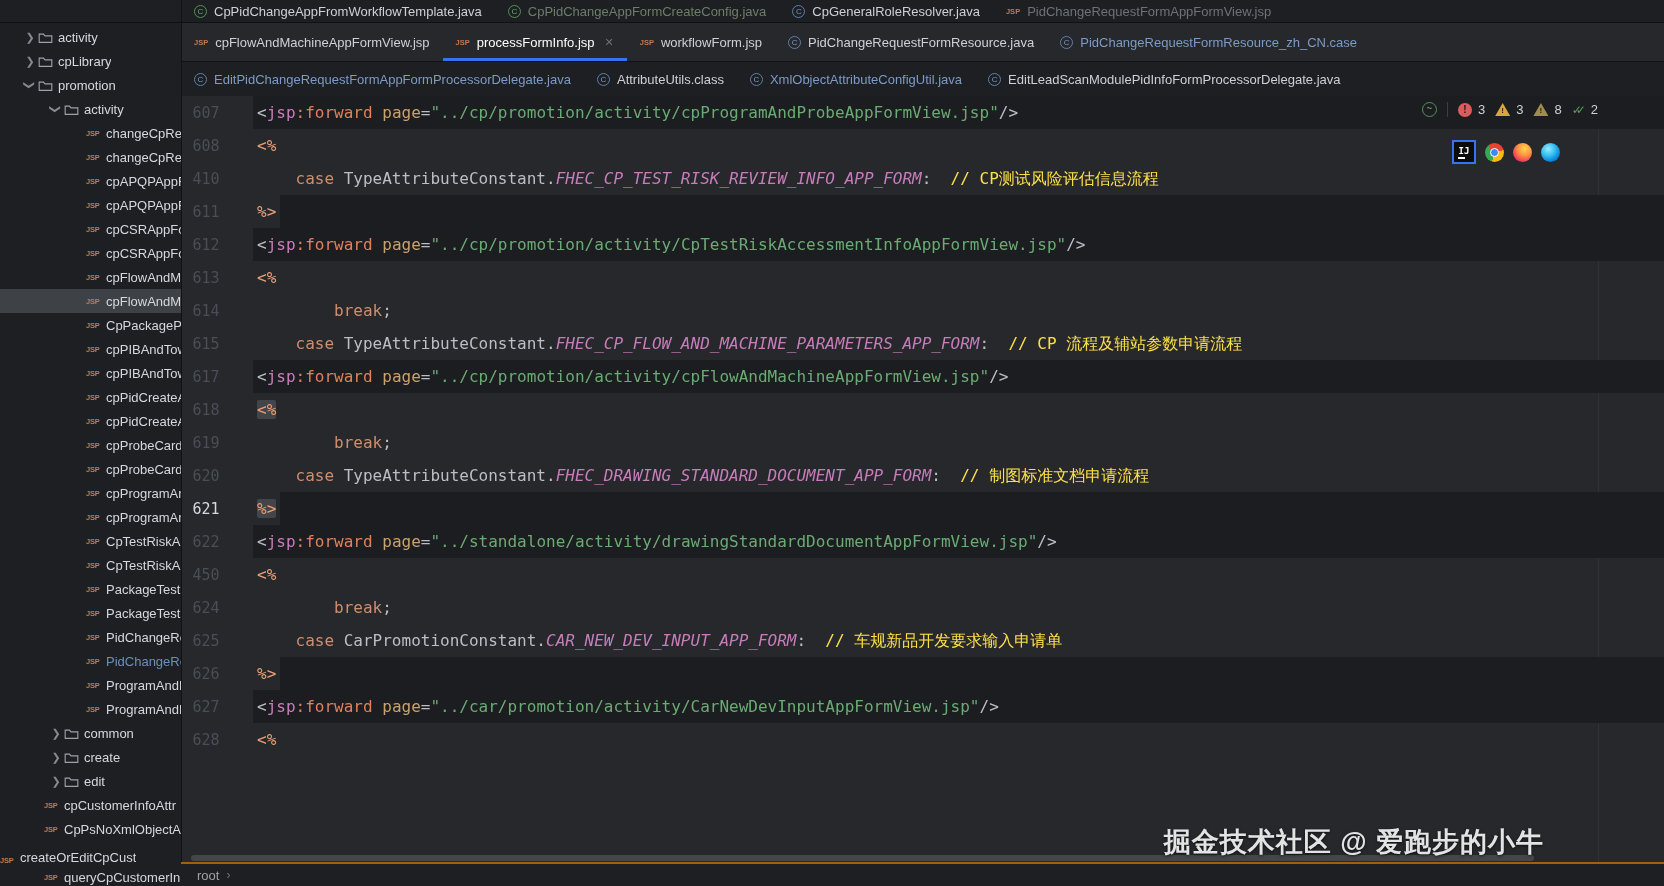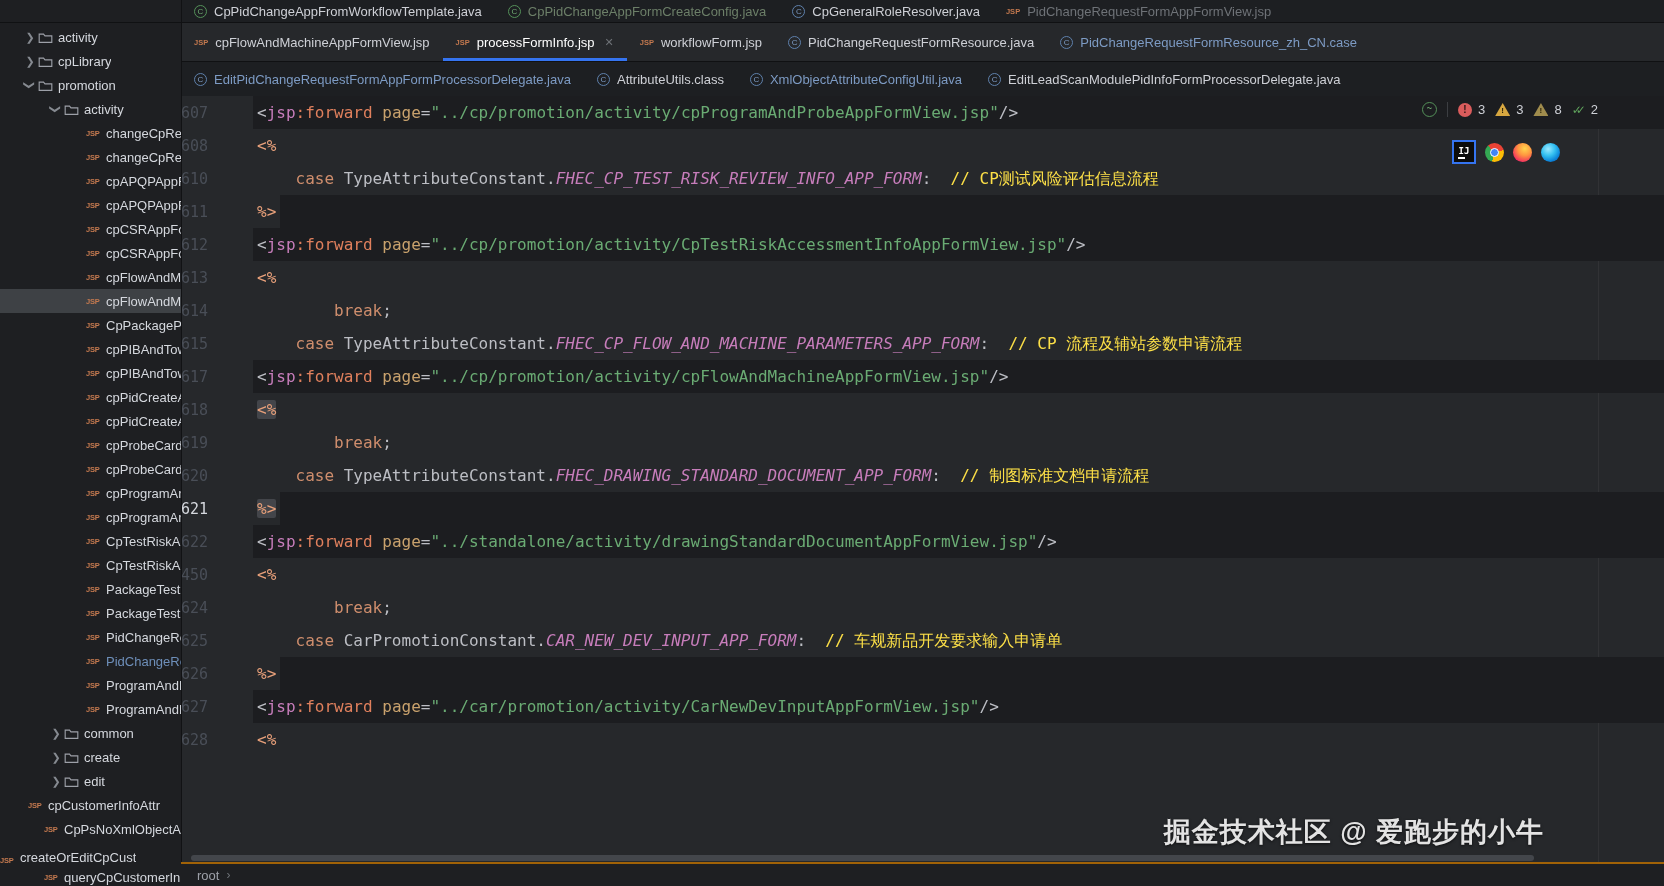--- a/index.html
+++ b/index.html
@@ -52,7 +52,7 @@
   .band{position:absolute;top:0;bottom:0;right:0;background:#1C1D20;z-index:0;}
   .band.full{left:72px;}
   .band.after{left:99px;}
-  .ln{position:relative;z-index:1;display:inline-block;width:50px;text-align:left;color:#494E57;
+  .ln{position:relative;z-index:1;display:inline-block;width:50px;text-align:center;color:#494E57;
       font-size:15px;margin-right:26px;}
   .line.cur .ln{color:#D5D8DE;}
   .code{position:relative;z-index:1;}

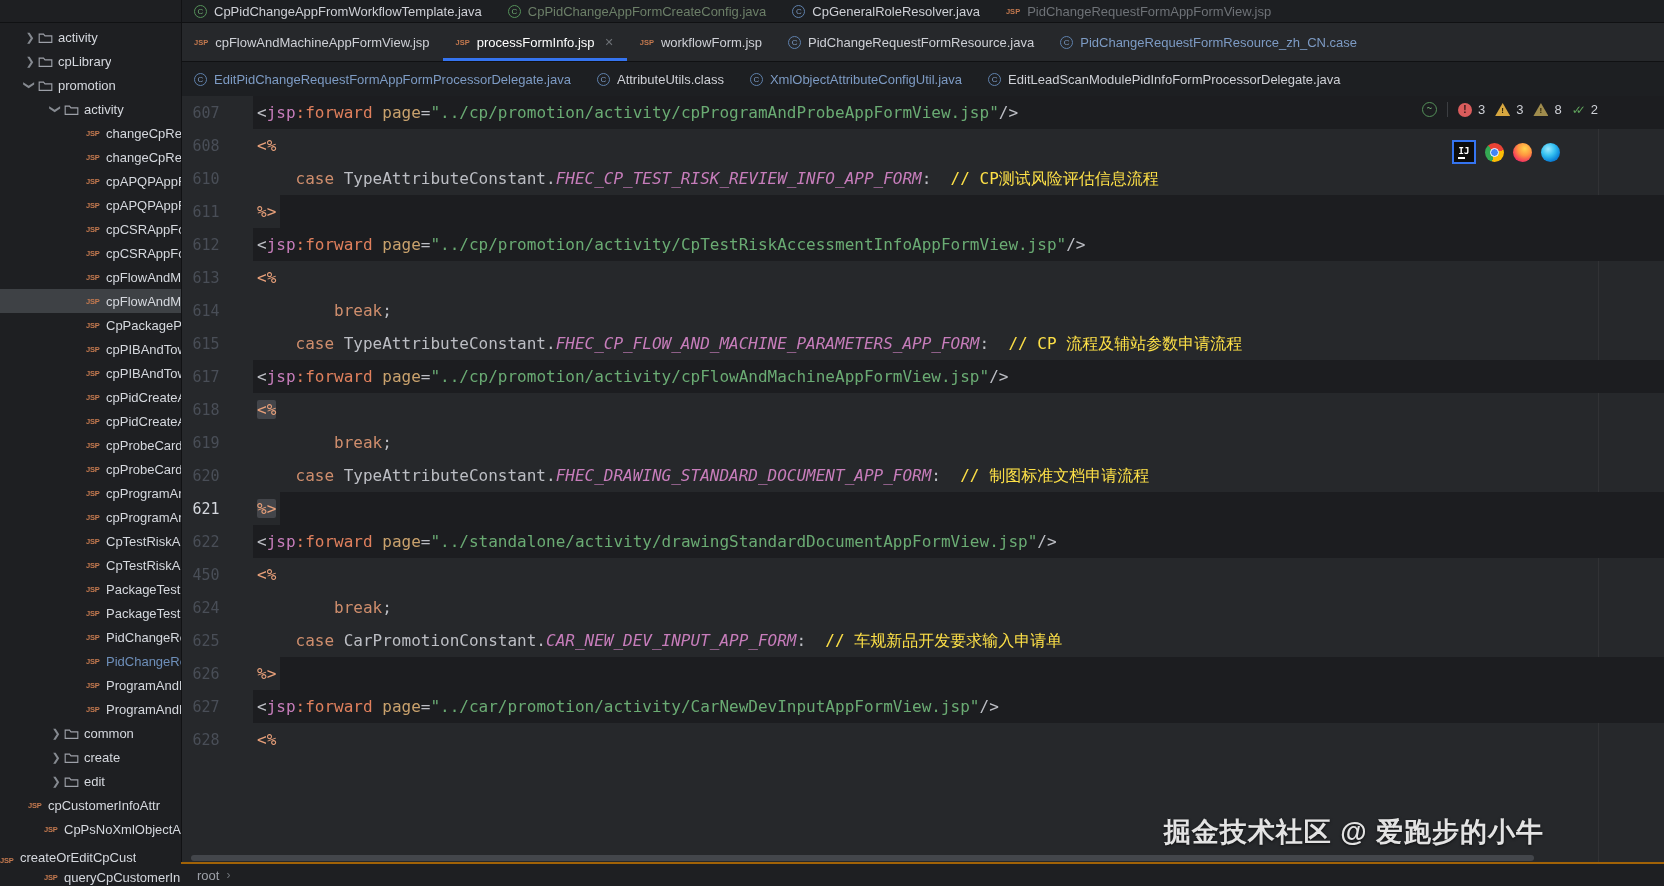--- a/index.html
+++ b/index.html
@@ -364,7 +364,7 @@
     <div id="lines">
         <div class="line"><div class="band full"></div><span class="ln">607</span><span class="code"><span class="t-p">&lt;</span><span class="t-ns">jsp</span><span class="t-tag">:forward</span><span class="t-w"> </span><span class="t-at">page</span><span class="t-p">=</span><span class="t-s">"../cp/promotion/activity/cpProgramAndProbeAppFormView.jsp"</span><span class="t-p">/&gt;</span></span></div>
         <div class="line"><span class="ln">608</span><span class="code"><span class="t-sc">&lt;%</span></span></div>
-        <div class="line"><span class="ln">610</span><span class="code"><span class="t-w">    </span><span class="t-k">case</span><span class="t-w"> </span><span class="t-cl">TypeAttributeConstant</span><span class="t-p">.</span><span class="t-co">FHEC_CP_TEST_RISK_REVIEW_INFO_APP_FORM</span><span class="t-p">:</span><span class="t-w">  </span><span class="t-cm">// CP测试风险评估信息流程</span></span></div>
+        <div class="line"><span class="ln">410</span><span class="code"><span class="t-w">    </span><span class="t-k">case</span><span class="t-w"> </span><span class="t-cl">TypeAttributeConstant</span><span class="t-p">.</span><span class="t-co">FHEC_CP_TEST_RISK_REVIEW_INFO_APP_FORM</span><span class="t-p">:</span><span class="t-w">  </span><span class="t-cm">// CP测试风险评估信息流程</span></span></div>
         <div class="line"><div class="band after"></div><span class="ln">611</span><span class="code"><span class="t-sc">%&gt;</span></span></div>
         <div class="line"><div class="band full"></div><span class="ln">612</span><span class="code"><span class="t-p">&lt;</span><span class="t-ns">jsp</span><span class="t-tag">:forward</span><span class="t-w"> </span><span class="t-at">page</span><span class="t-p">=</span><span class="t-s">"../cp/promotion/activity/CpTestRiskAccessmentInfoAppFormView.jsp"</span><span class="t-p">/&gt;</span></span></div>
         <div class="line"><span class="ln">613</span><span class="code"><span class="t-sc">&lt;%</span></span></div>

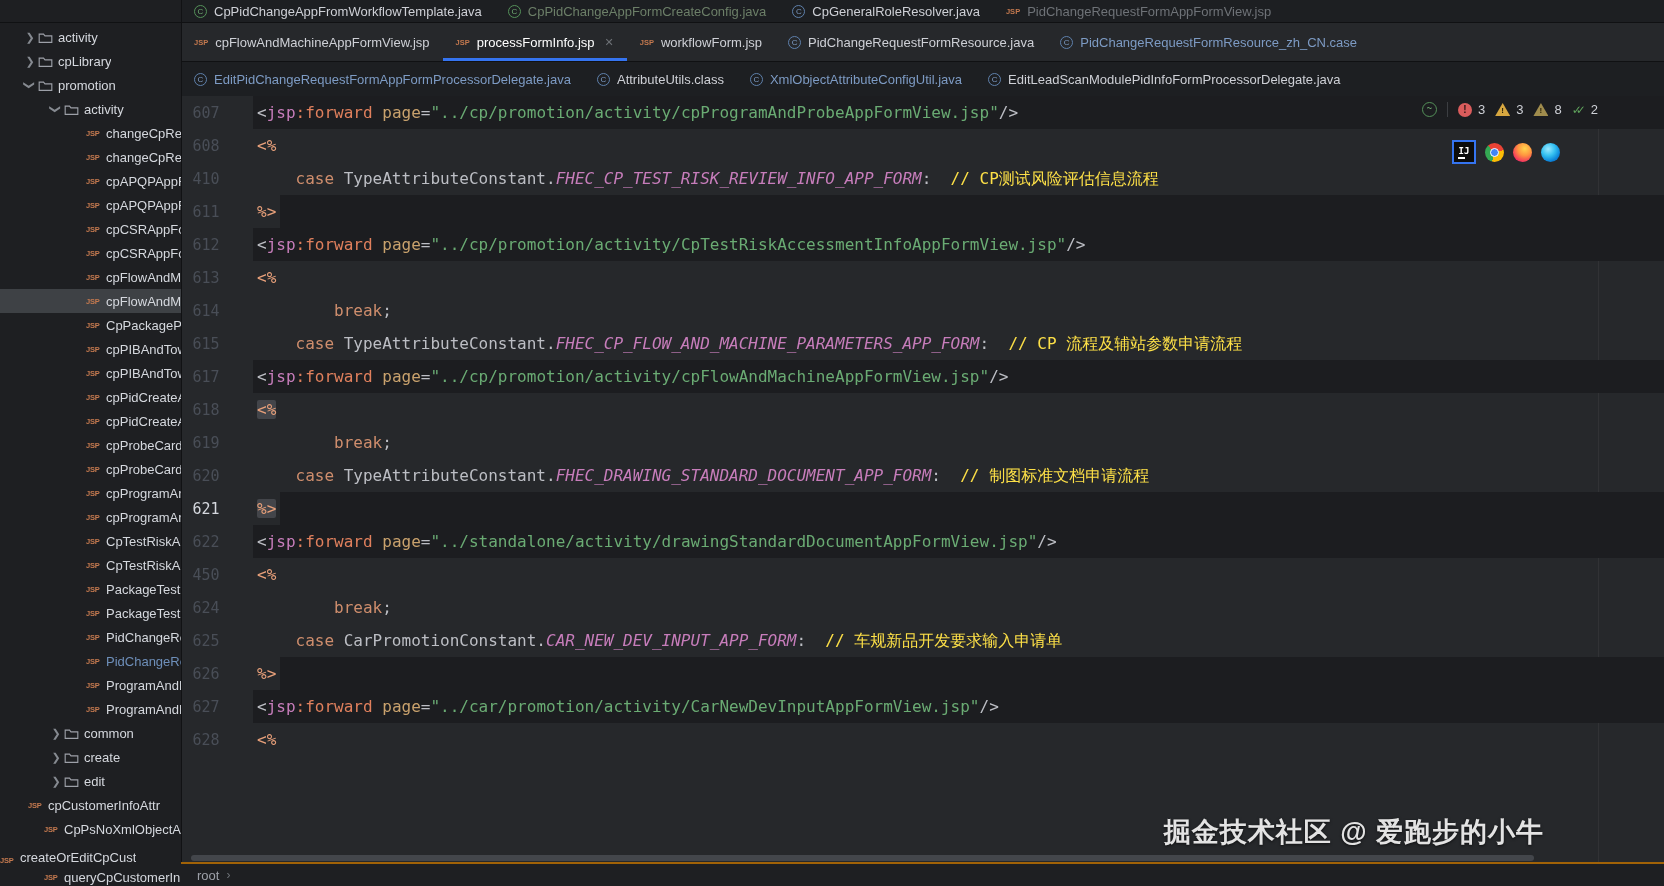--- a/index.html
+++ b/index.html
@@ -277,7 +277,7 @@
           </span>
           <span class="tree-label">edit</span>
         </div>
-        <div class="tree-item" style="padding-left: 28px;">
+        <div class="tree-item" style="padding-left: 44px;">
           <span class="jspico"></span>
           <span class="tree-label">cpCustomerInfoAttr</span>
         </div>

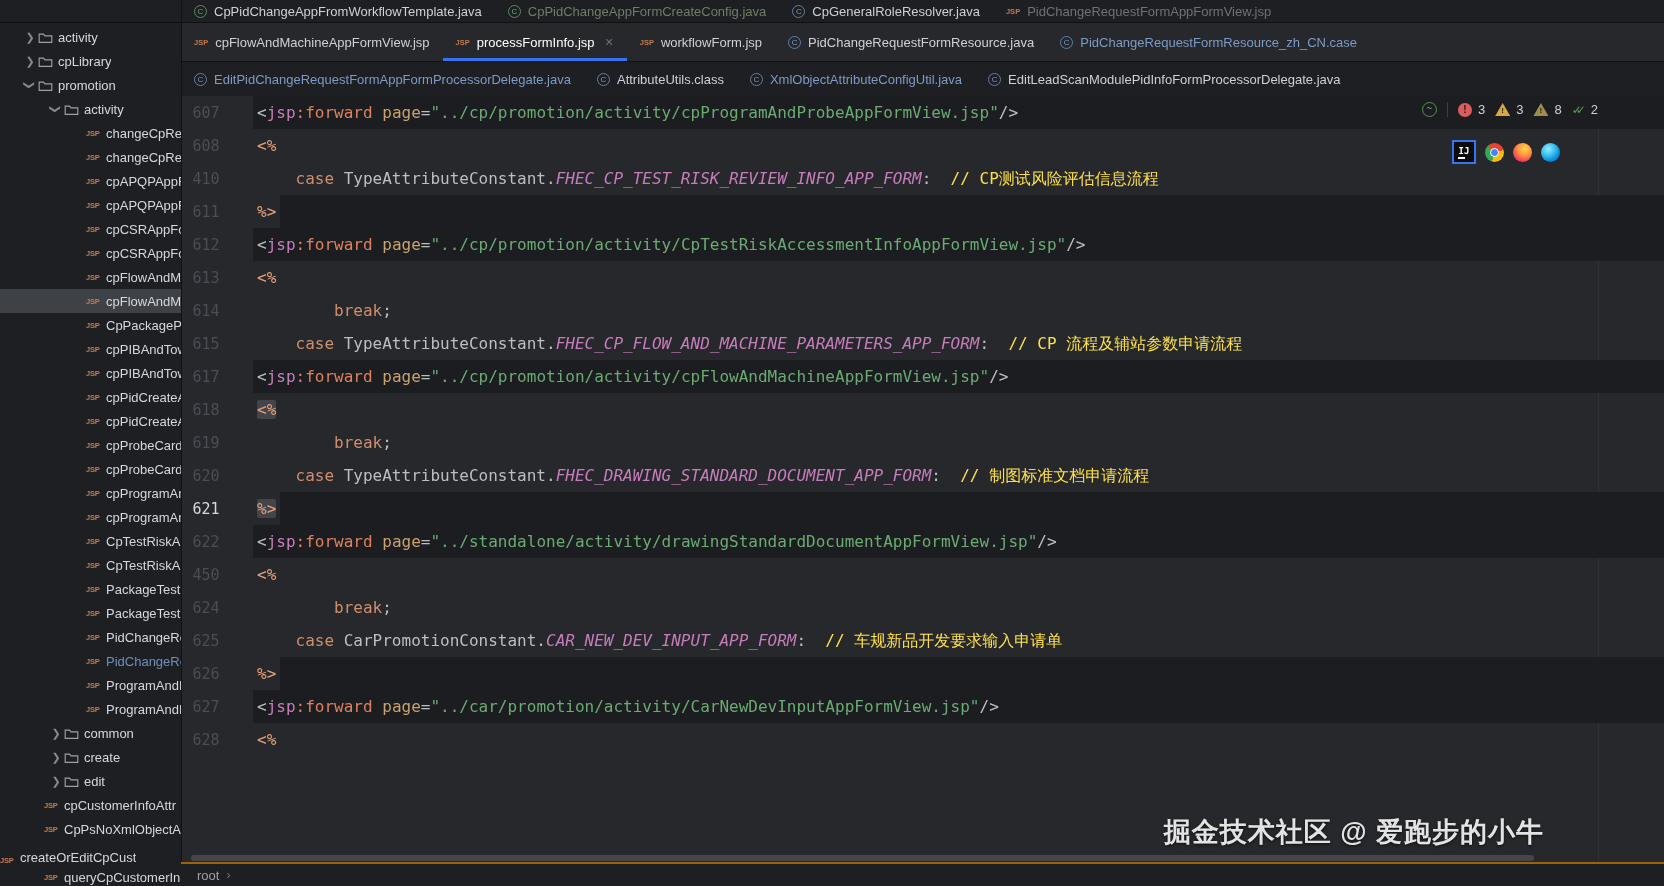--- a/index.html
+++ b/index.html
@@ -104,7 +104,7 @@
                border-top:2px solid #a16207;display:flex;align-items:center;padding-left:16px;
                font-size:13px;color:#9DA0A8;z-index:6;}
   .bc-chev{color:#6E7277;margin-left:7px;font-size:12px;}
-  .watermark{position:absolute;right:120px;bottom:36px;z-index:9;font-size:27px;font-weight:700;
+  .watermark{position:absolute;right:120px;bottom:26px;z-index:9;font-size:27px;font-weight:700;
              color:#E3E3E3;text-shadow:0 1px 3px rgba(0,0,0,.65);letter-spacing:1px;}
 </style>
 </head>

